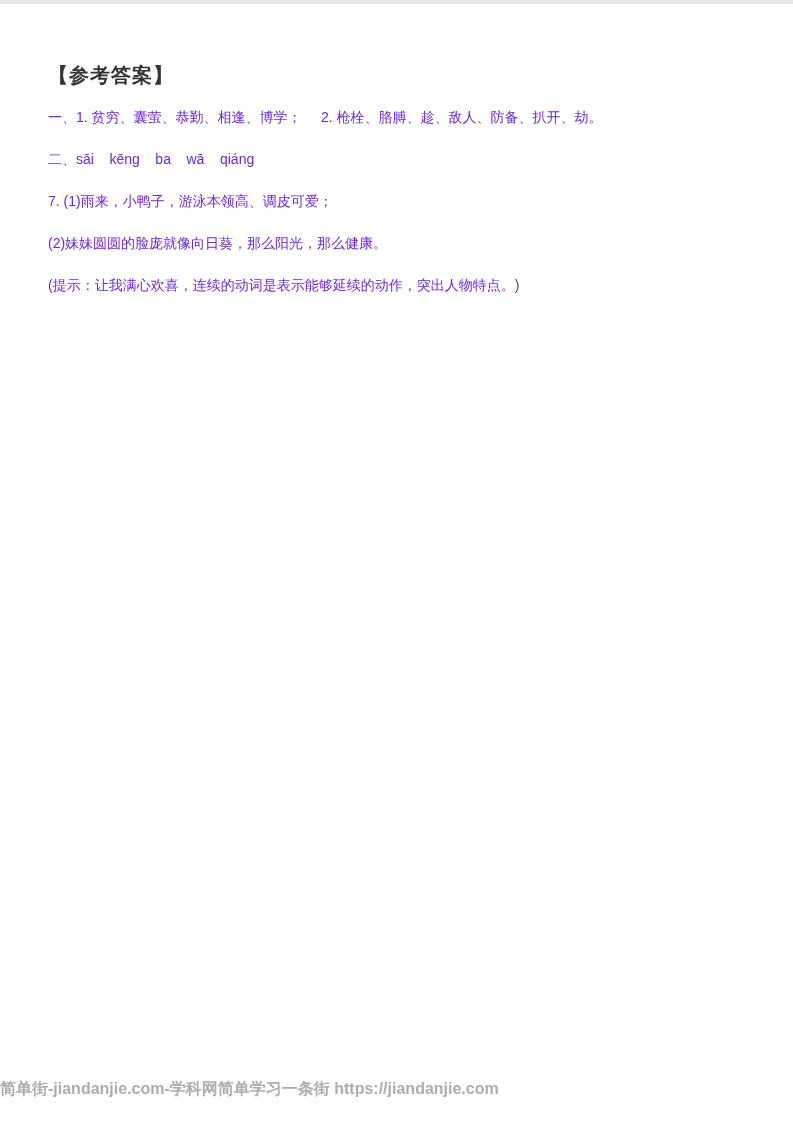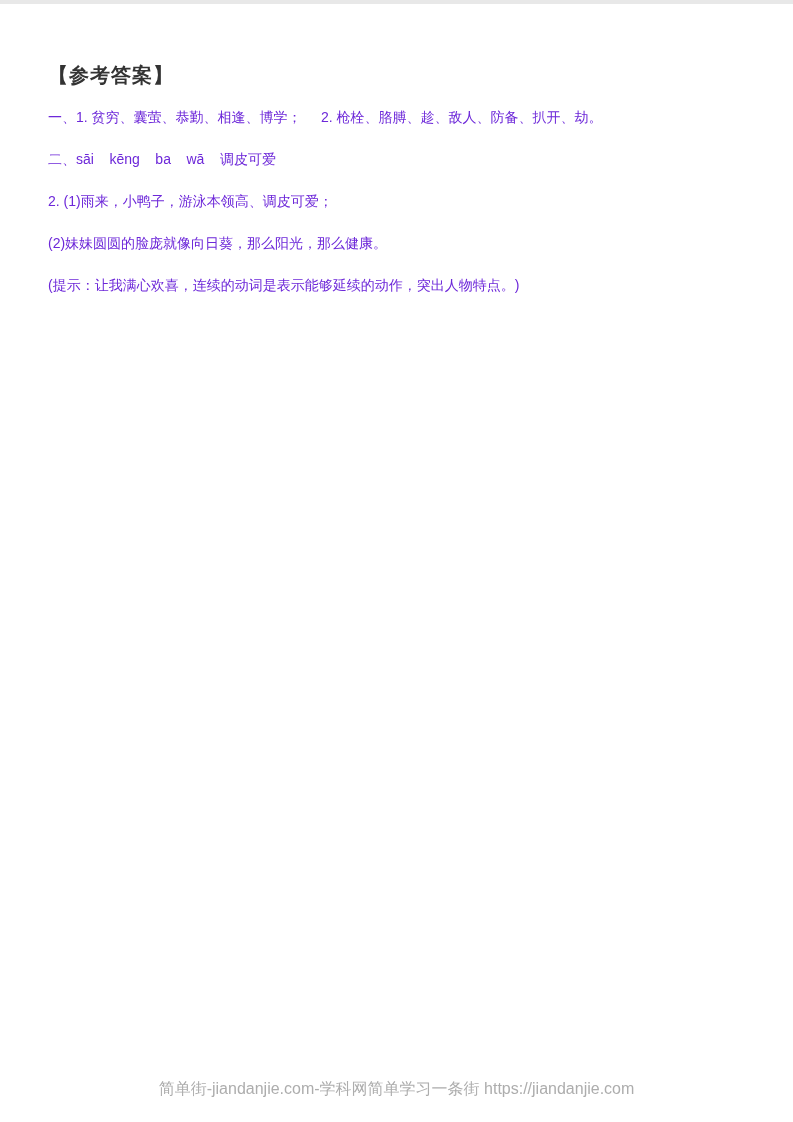--- a/index.html
+++ b/index.html
@@ -56,7 +56,7 @@
 
   <p class="answer-line">一、1. 贫穷、囊萤、恭勤、相逢、博学；     2. 枪栓、胳膊、趁、敌人、防备、扒开、劫。</p>
 
-  <p class="answer-line">二、sāi    kēng    ba    wā    调皮可爱</p>
+  <p class="answer-line">二、sāi    kēng    ba    wā    qiáng</p>
 
 
 

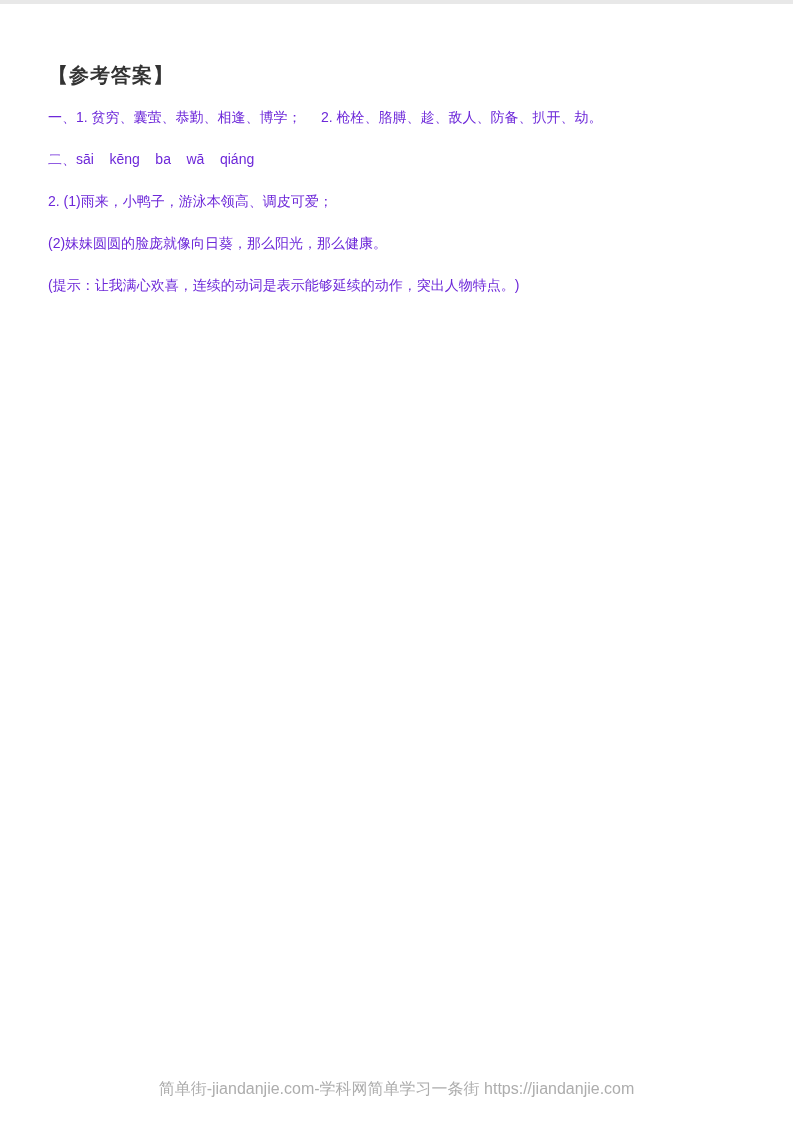--- a/index.html
+++ b/index.html
@@ -60,7 +60,7 @@
 
 
 
-  <p class="answer-line">2. (1)雨来，小鸭子，游泳本领高、调皮可爱；</p>
+  <p class="answer-line">7. (1)雨来，小鸭子，游泳本领高、调皮可爱；</p>
 
   <p class="answer-line">(2)妹妹圆圆的脸庞就像向日葵，那么阳光，那么健康。</p>
 

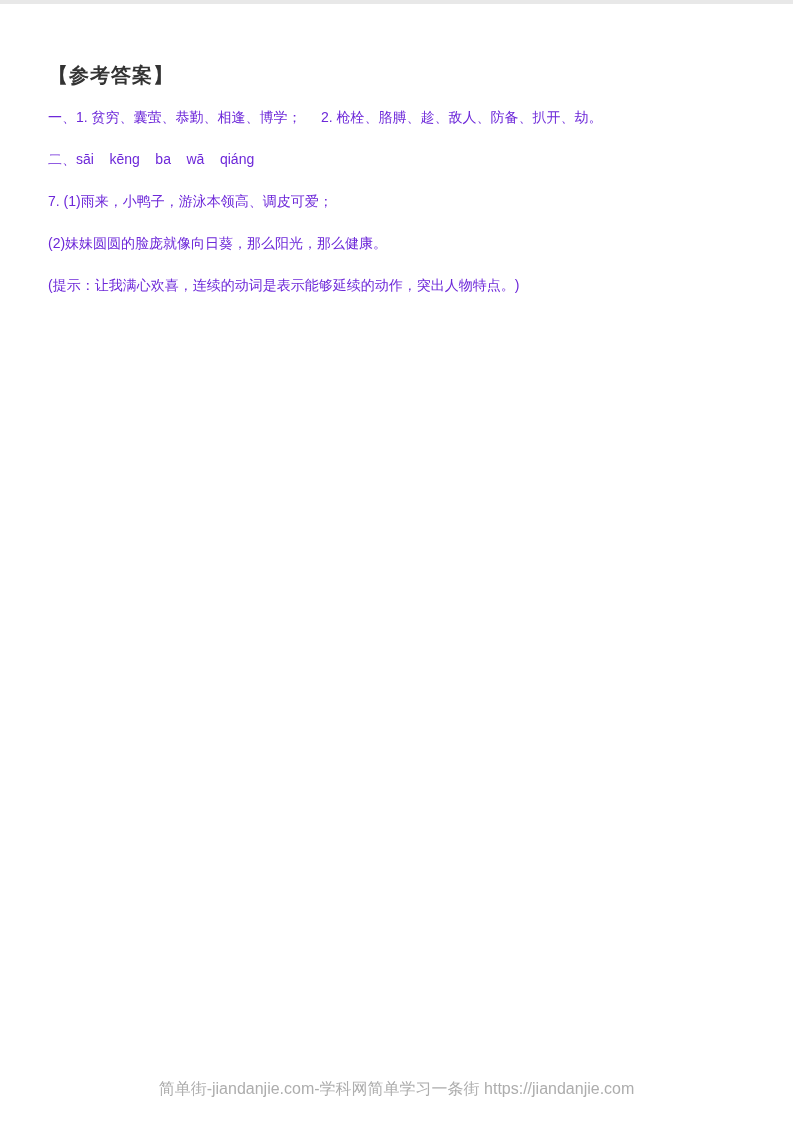--- a/index.html
+++ b/index.html
@@ -40,11 +40,11 @@
     left: 0;
     right: 0;
     bottom: 28px;
-    text-align: center;
     font-size: 16px;
     line-height: 18px;
     color: #adadad;
     white-space: nowrap;
+    font-weight: bold;
   }
 </style>
 </head>

